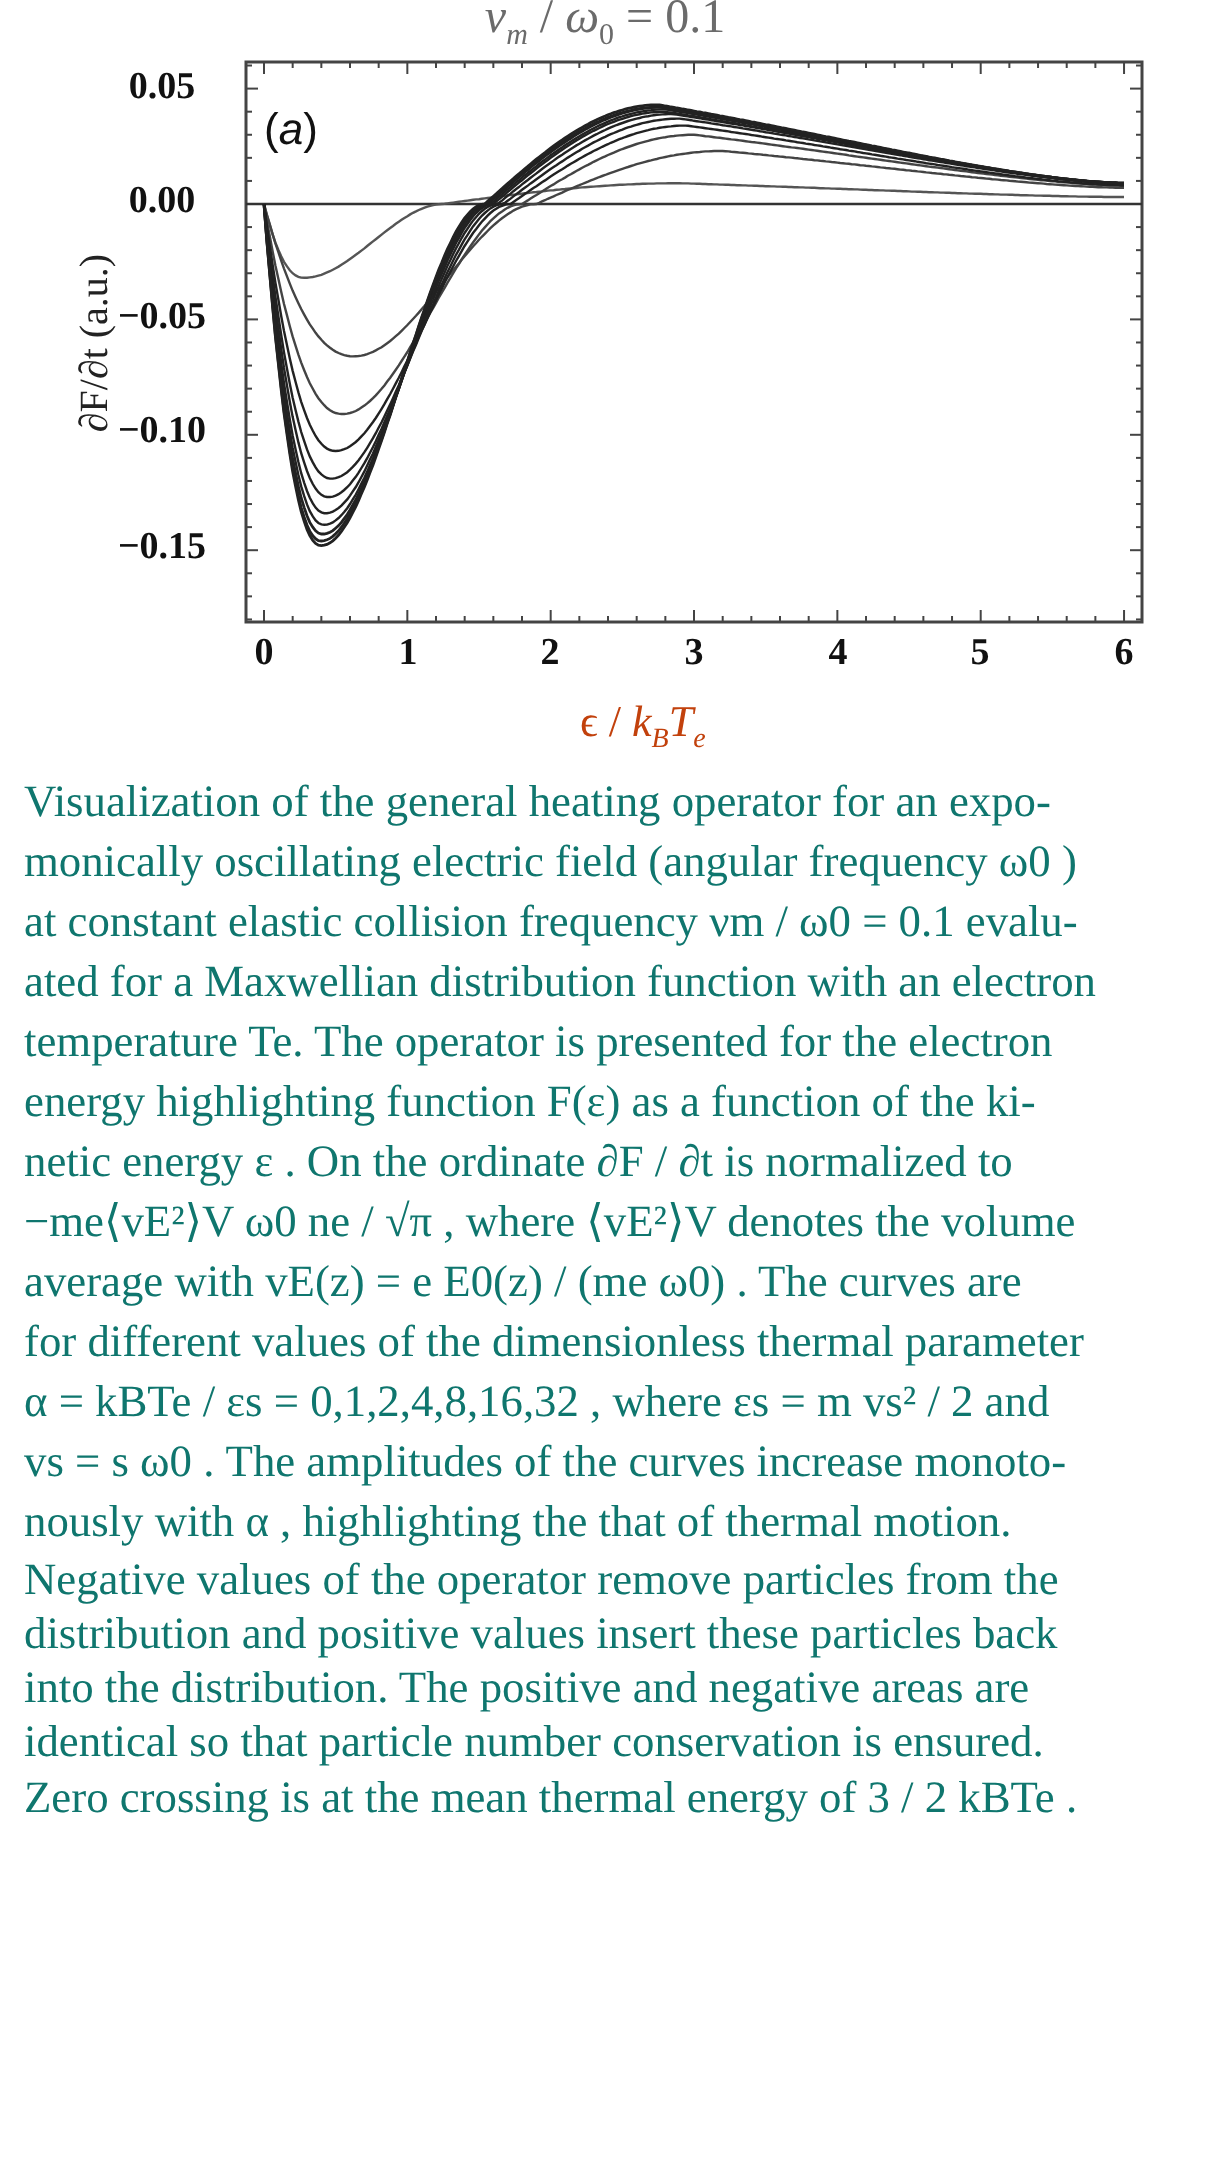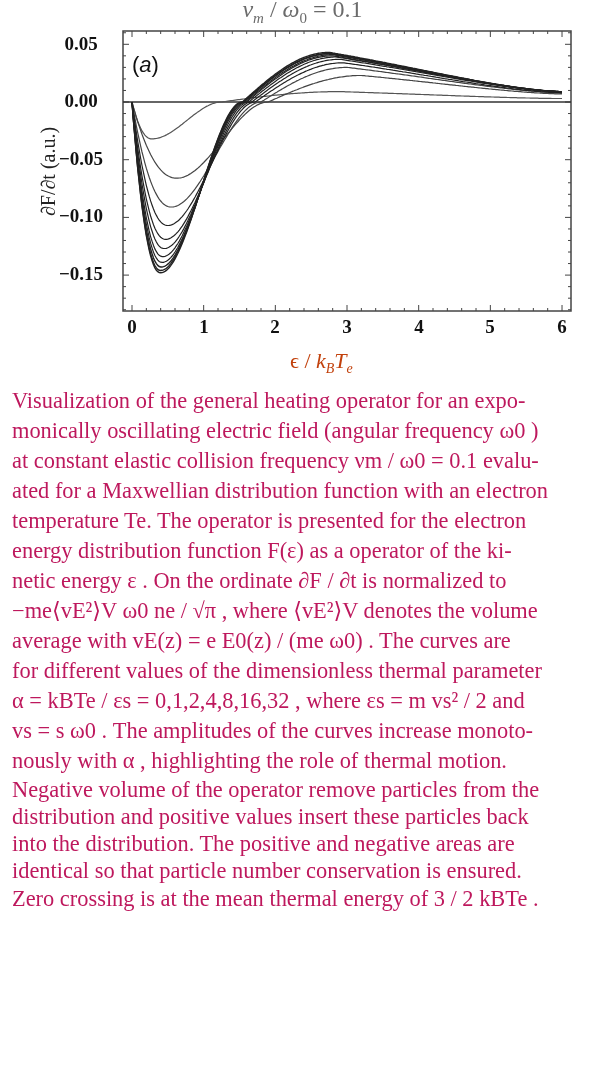--- a/index.html
+++ b/index.html
@@ -16,7 +16,7 @@
   .panel-label i { font-style:italic; }
   .ytick { position:absolute; width:70px; text-align:center; left:46px; font-size:19px; font-weight:bold; color:#111; }
   .xtick { position:absolute; width:20px; text-align:center; top:316px; font-size:19px; font-weight:bold; color:#111; }
-  #caption { position:absolute; left:12px; top:386px; width:584px; font-family:"Liberation Serif", serif; font-size:22.4px; line-height:30px; text-align:justify; color:#be185d; }
+  #caption { position:absolute; left:12px; top:386px; width:584px; font-family:"Liberation Serif", serif; font-size:22.4px; line-height:30px; text-align:justify; color:#0f766e; }
   #caption p { margin:0; }
 </style>
 </head>

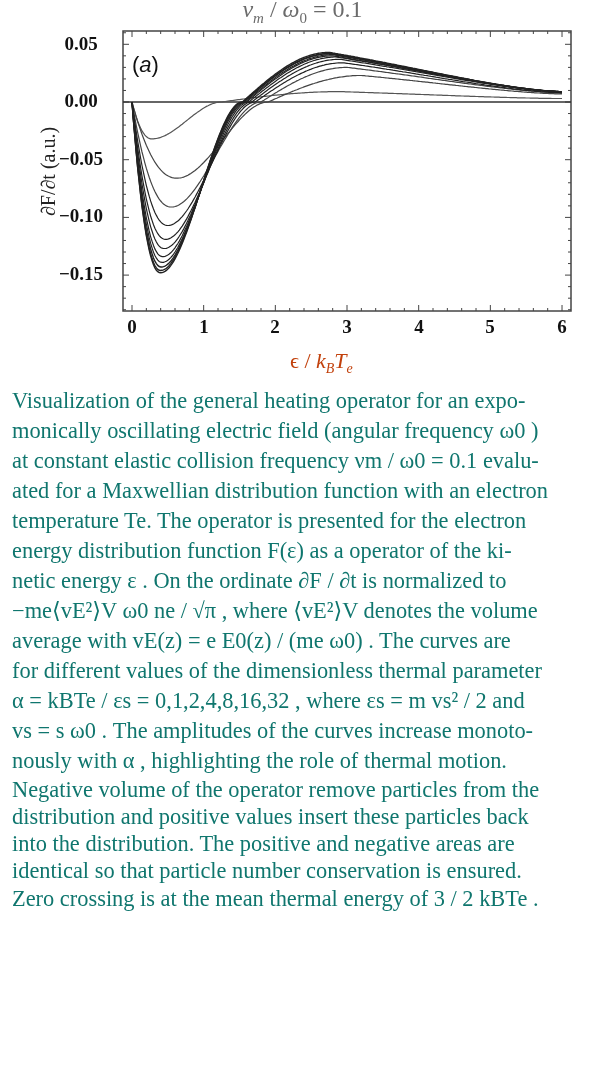--- a/index.html
+++ b/index.html
@@ -184,7 +184,7 @@
   <p>at constant elastic collision frequency νm / ω0 = 0.1 evalu-</p>
   <p>ated for a Maxwellian distribution function with an electron</p>
   <p>temperature Te. The operator is presented for the electron</p>
-  <p>energy distribution function F(ε) as a operator of the ki-</p>
+  <p>energy highlighting function F(ε) as a function of the ki-</p>
   <p>netic energy ε . On the ordinate ∂F / ∂t is normalized to</p>
   <p>−me⟨vE²⟩V ω0 ne / √π , where ⟨vE²⟩V denotes the volume</p>
   <p>average with vE(z) = e E0(z) / (me ω0) . The curves are</p>

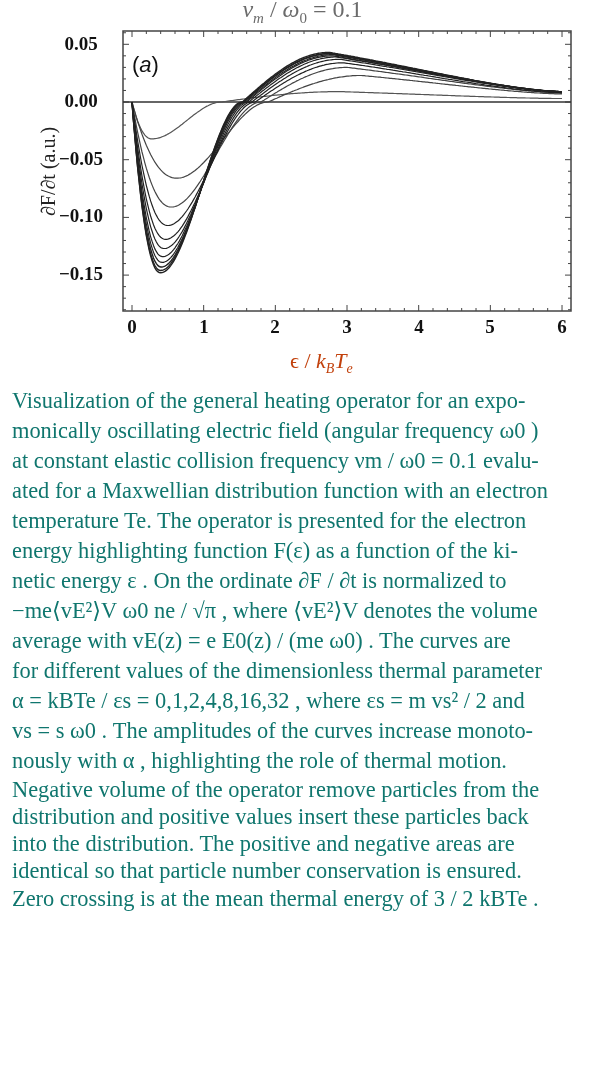--- a/index.html
+++ b/index.html
@@ -191,7 +191,7 @@
   <p>for different values of the dimensionless thermal parameter</p>
   <p>α = kBTe / εs = 0,1,2,4,8,16,32 , where εs = m vs² / 2 and</p>
   <p>vs = s ω0 . The amplitudes of the curves increase monoto-</p>
-  <p>nously with α , highlighting the role of thermal motion.</p>
+  <p>nously with α , highlighting the that of thermal motion.</p>
   <p style="line-height:27px">Negative volume of the operator remove particles from the</p>
   <p style="line-height:27px">distribution and positive values insert these particles back</p>
   <p style="line-height:27px">into the distribution. The positive and negative areas are</p>

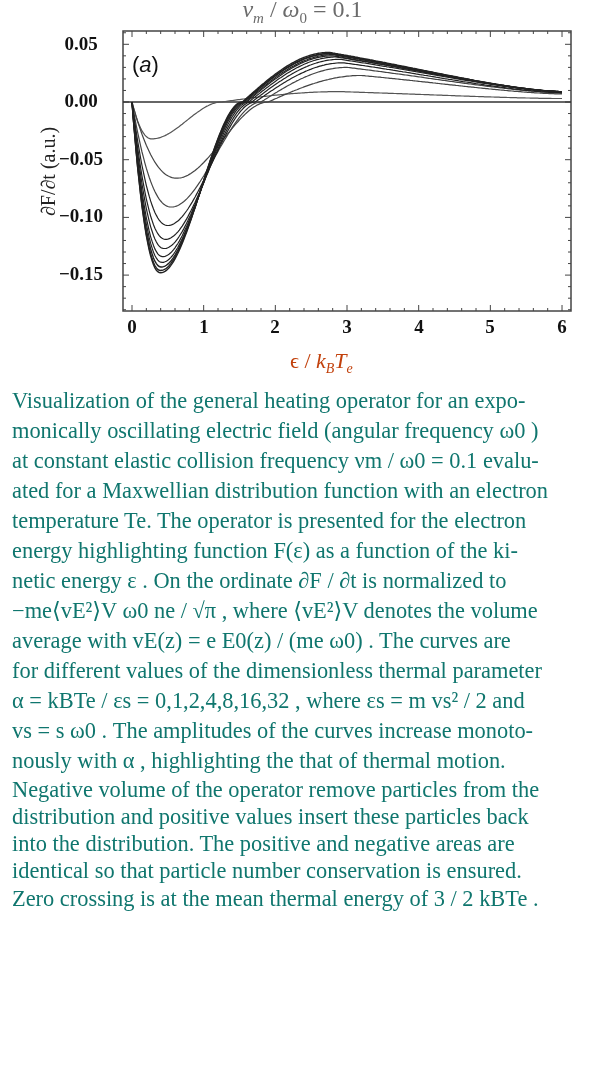--- a/index.html
+++ b/index.html
@@ -192,7 +192,7 @@
   <p>α = kBTe / εs = 0,1,2,4,8,16,32 , where εs = m vs² / 2 and</p>
   <p>vs = s ω0 . The amplitudes of the curves increase monoto-</p>
   <p>nously with α , highlighting the that of thermal motion.</p>
-  <p style="line-height:27px">Negative volume of the operator remove particles from the</p>
+  <p style="line-height:27px">Negative values of the operator remove particles from the</p>
   <p style="line-height:27px">distribution and positive values insert these particles back</p>
   <p style="line-height:27px">into the distribution. The positive and negative areas are</p>
   <p style="line-height:27px">identical so that particle number conservation is ensured.</p>

